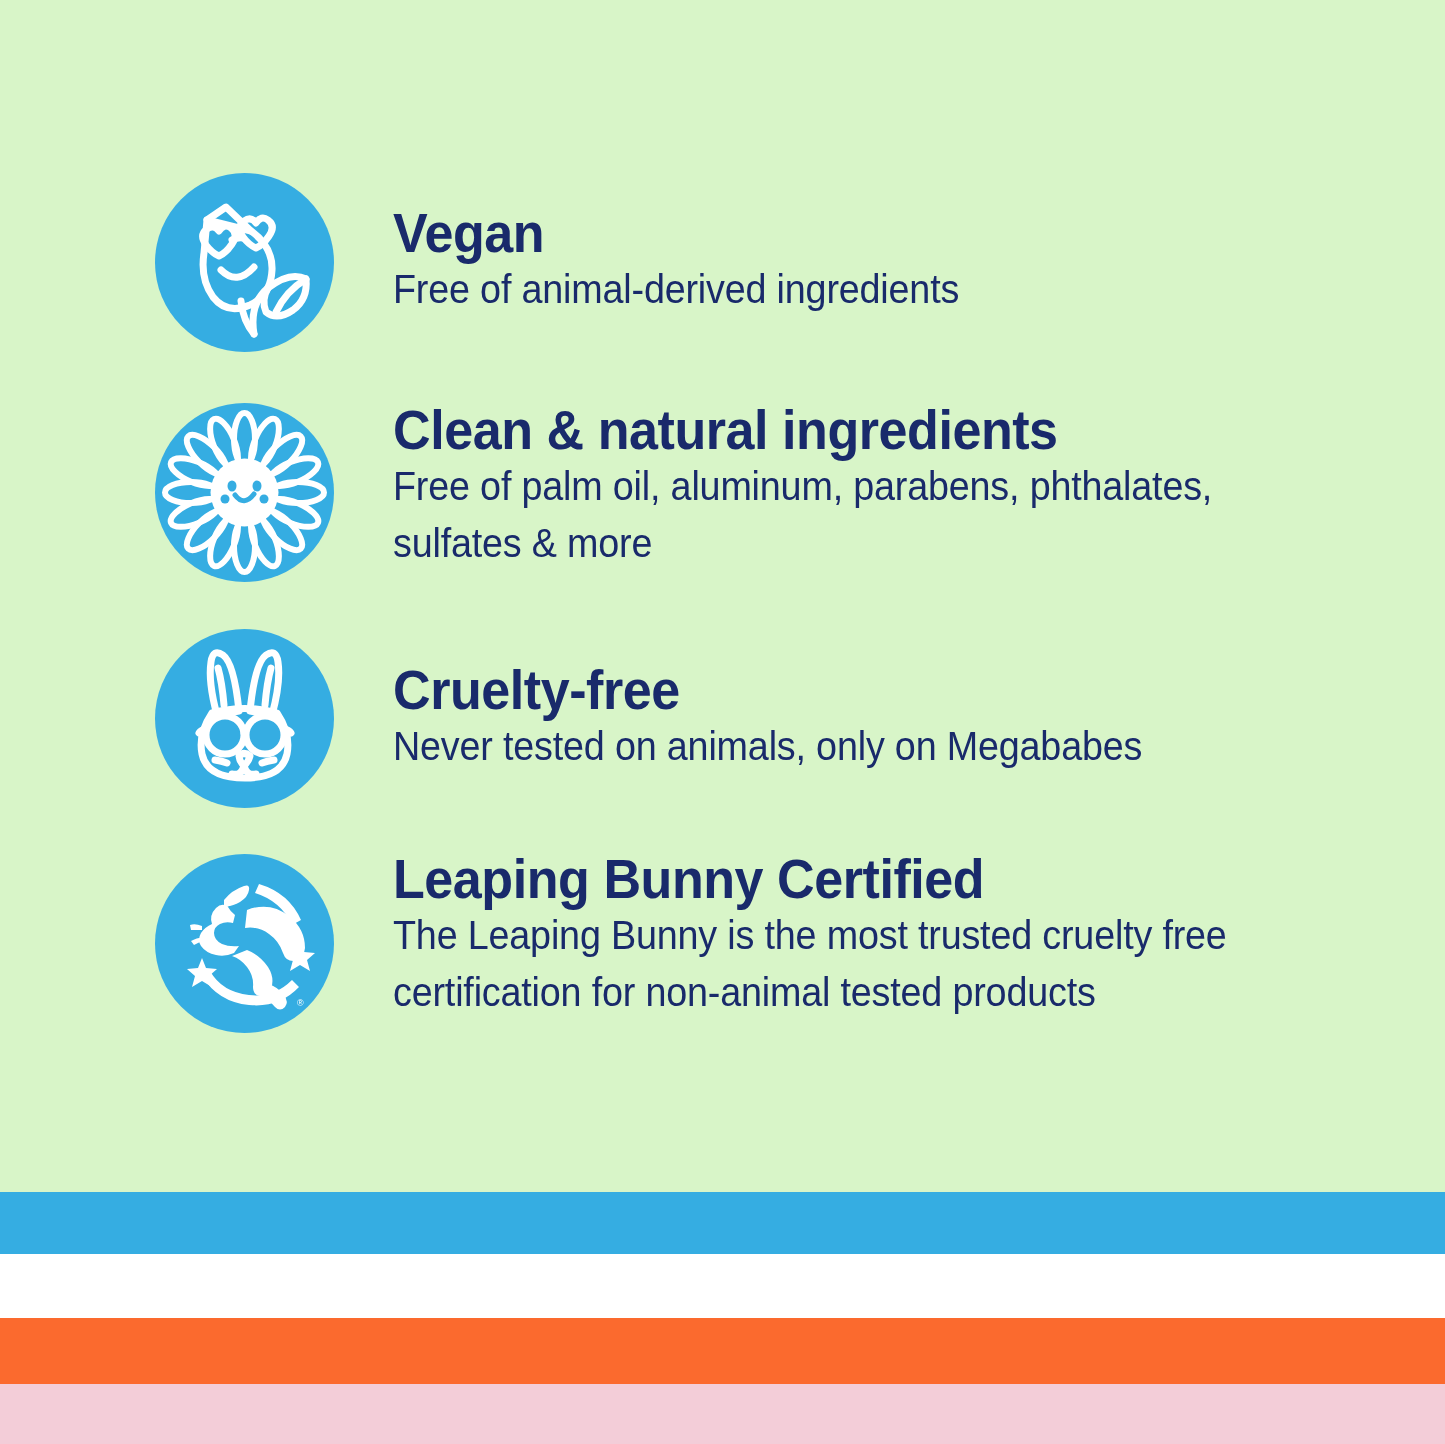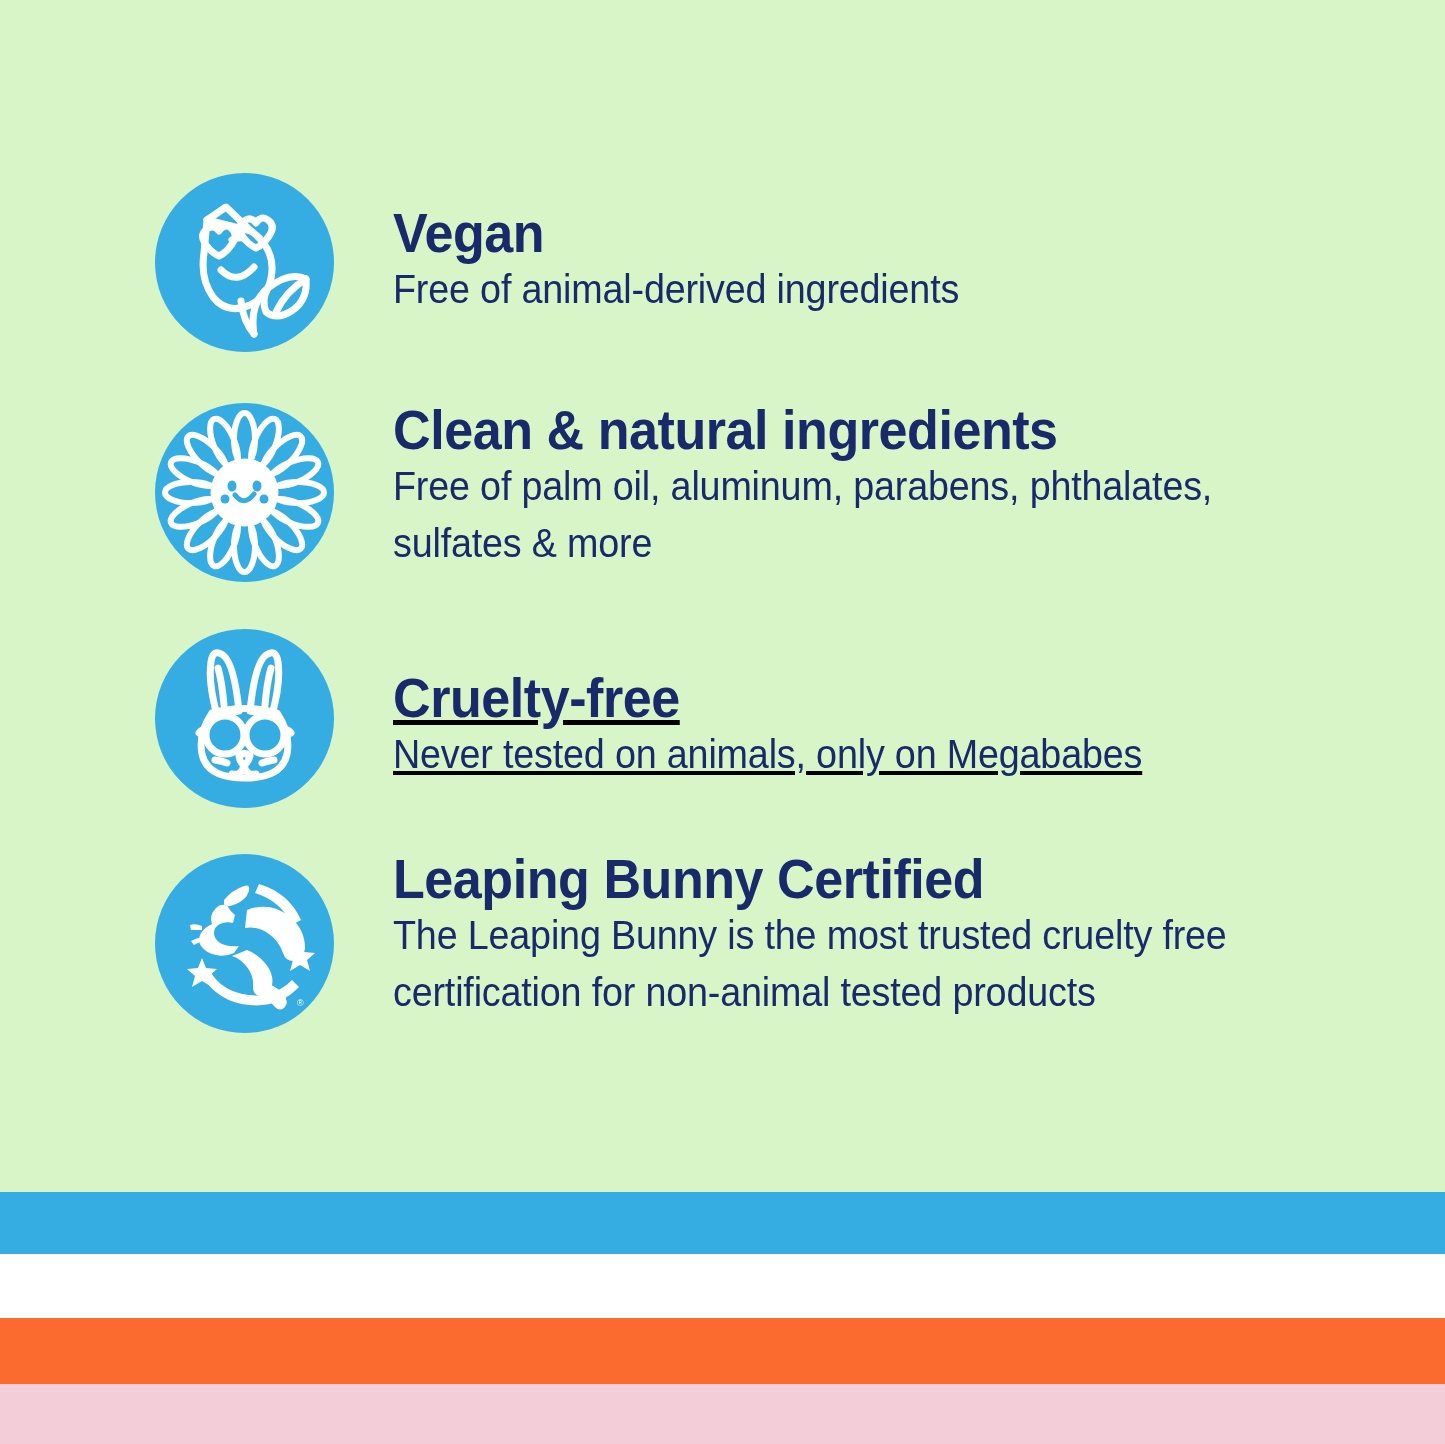--- a/index.html
+++ b/index.html
@@ -86,7 +86,7 @@
   #row-clean            { top: 403px; }
   #row-clean .benefit-text   { top: -2px; }
   #row-cruelty          { top: 629px; }
-  #row-cruelty .benefit-text { top: 40px; text-decoration: underline; }
+  #row-cruelty .benefit-text { top: 32px; }
   #row-leaping          { top: 854px; }
   #row-leaping .benefit-text { top: -4px; }
 

